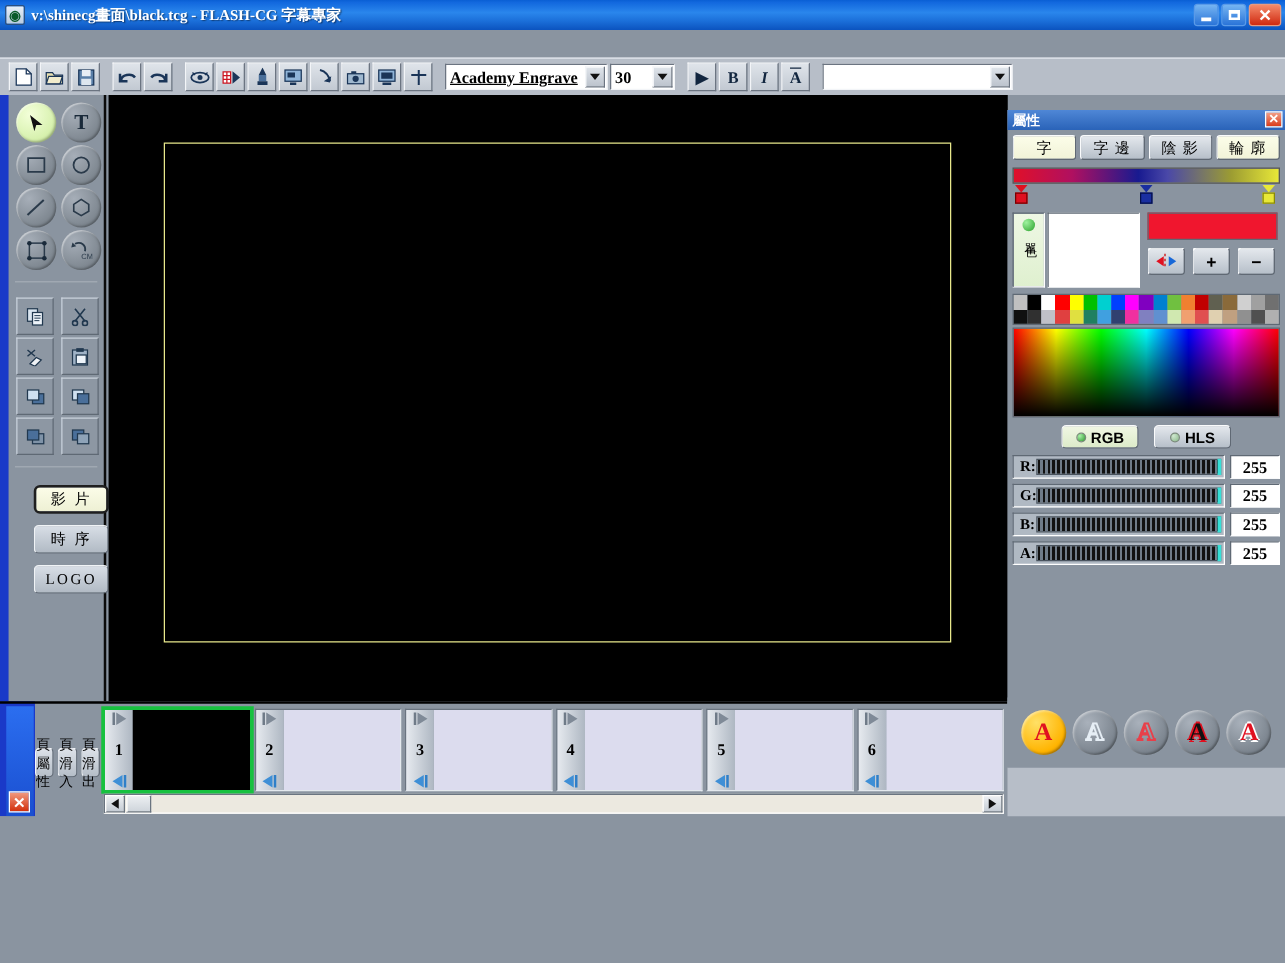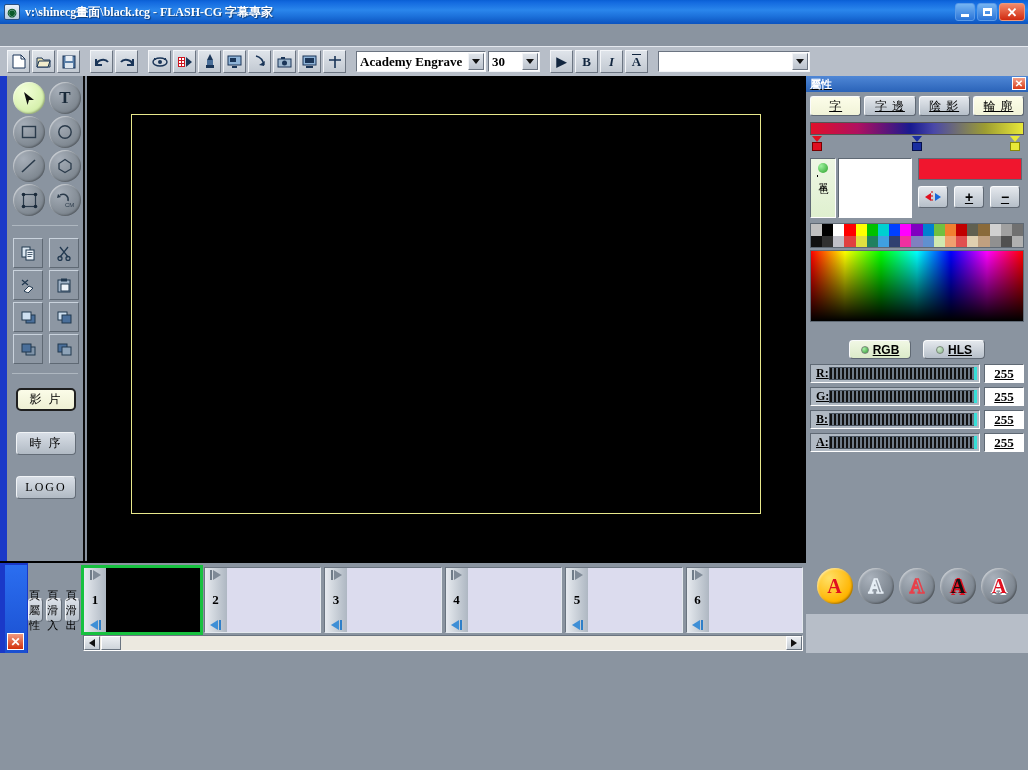--- a/index.html
+++ b/index.html
@@ -92,7 +92,7 @@
     border: 1px solid; border-color: #6b7481 #f3f5f8 #f3f5f8 #6b7481;
     display: flex; align-items: center; position: relative;
     font-size: 13px; font-weight: bold; padding-left: 3px;
-    font-family: "Liberation Serif", serif; overflow: hidden; white-space: nowrap;
+    font-family: "Liberation Serif", serif; overflow: hidden; white-space: nowrap; text-decoration: underline;
   }
   .size-select {
     width: 52px; height: 21px; background: #fff;

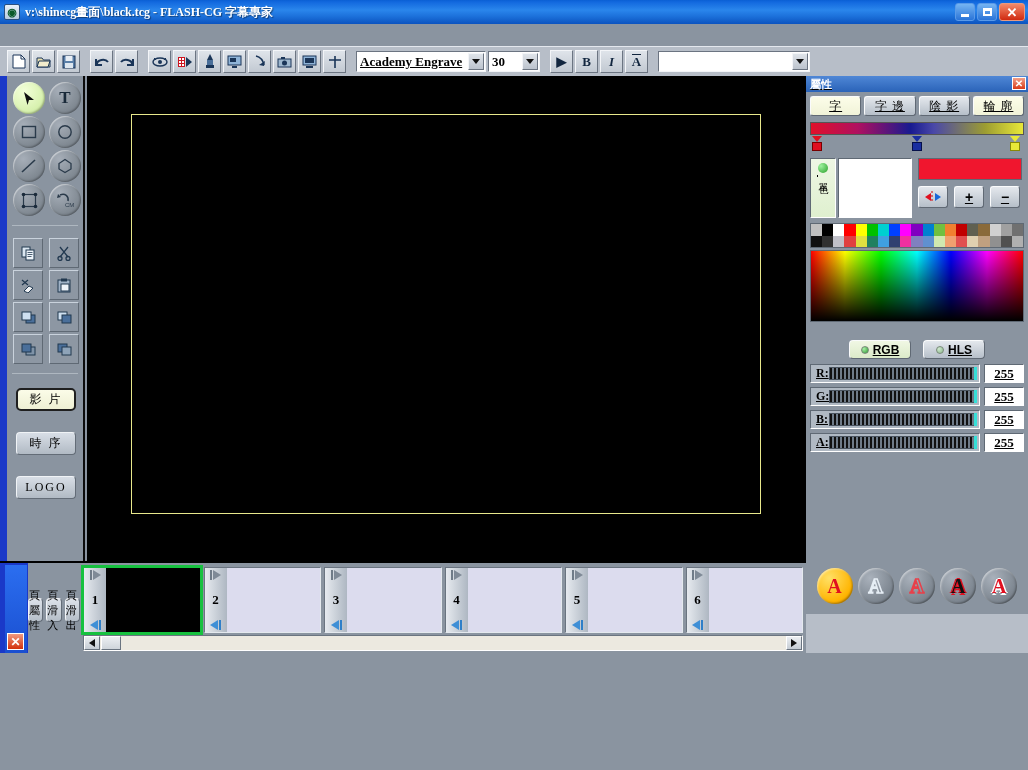--- a/index.html
+++ b/index.html
@@ -279,9 +279,8 @@
 
   
   .proppanel {
-    position: absolute; right: 0; top: 76px; width: 222px; height: 482px;
+    position: absolute; right: 0; top: 88px; width: 222px; height: 482px;
     background: #8a94a0;
-    text-decoration: underline;
   }
   .prop-title {
     height: 16px; width: 100%;

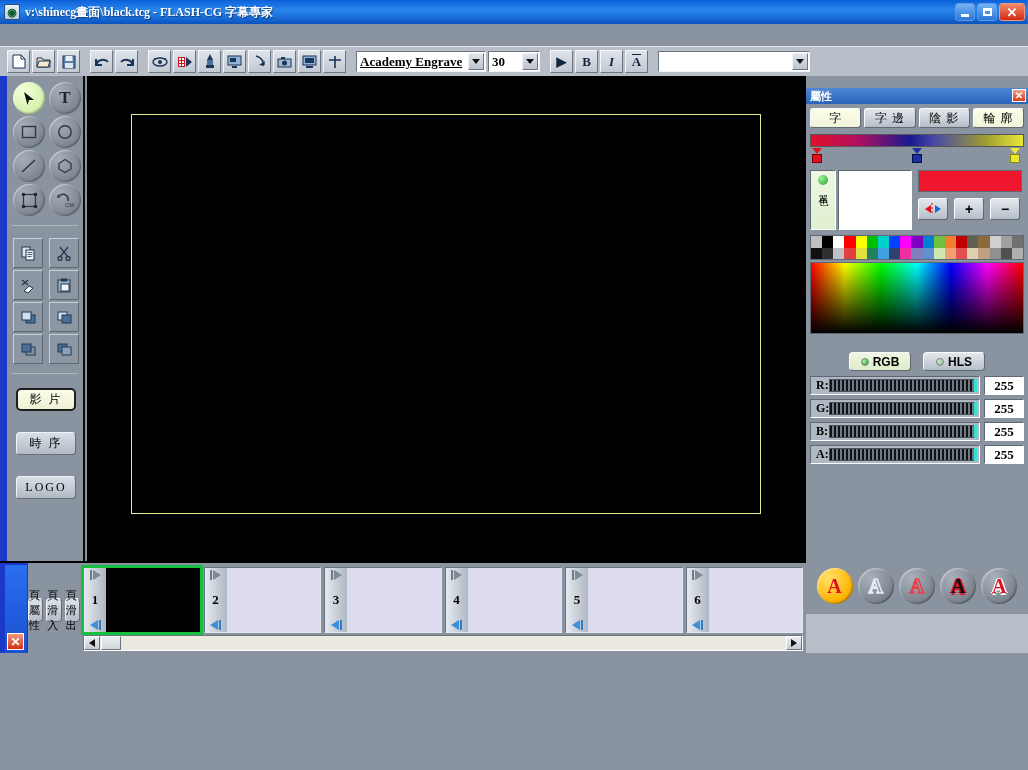--- a/index.html
+++ b/index.html
@@ -388,7 +388,7 @@
       linear-gradient(to right, #f00 0%, #ff0 16%, #0f0 33%, #0ff 50%, #00f 66%, #f0f 83%, #f00 100%);
   }
 
-  .mode-radios { display: flex; gap: 12px; justify-content: center; margin-top: 18px; }
+  .mode-radios { display: flex; gap: 12px; justify-content: center; margin-top: 6px; }
   .radio-btn {
     width: 62px; height: 19px; border-radius: 4px;
     background: linear-gradient(to bottom,#e4e8ed,#b6bfc9);

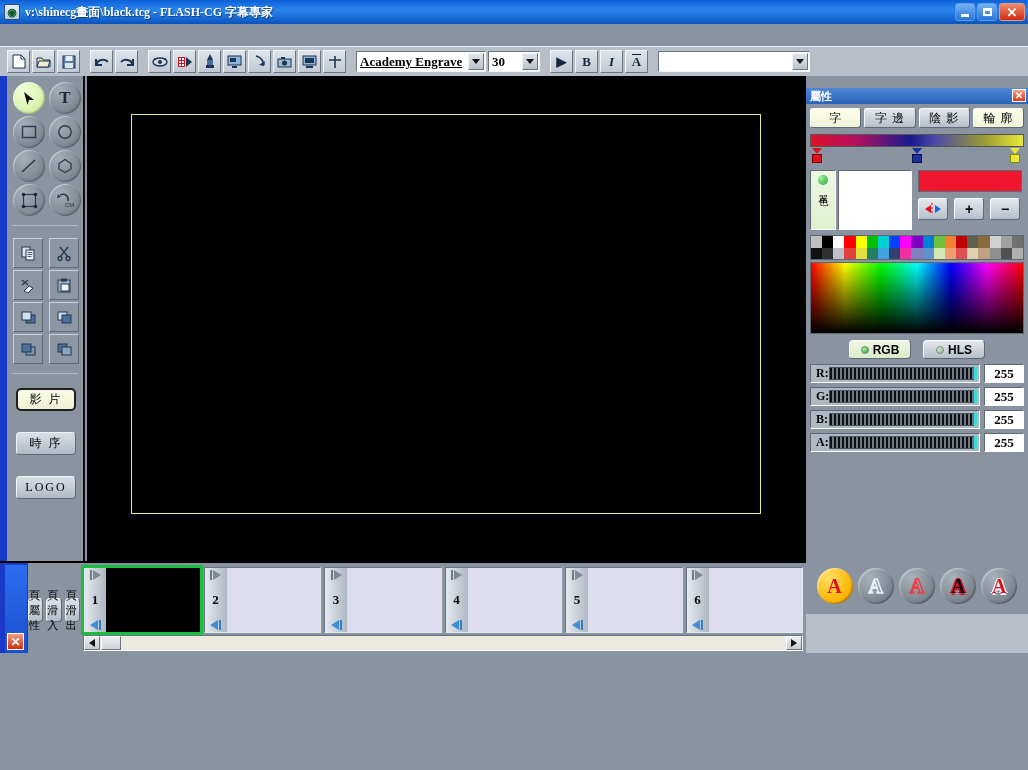--- a/index.html
+++ b/index.html
@@ -170,7 +170,7 @@
     color: #21384f;
   }
   .divider-h { height: 1px; background: #6d7781; margin: 9px 5px 6px 5px; border-bottom: 1px solid #aeb7c0; }
-  .mode-btns { padding: 8px 0 0 9px; display: flex; flex-direction: column; gap: 21px; }
+  .mode-btns { padding: 8px 0 0 20px; display: flex; flex-direction: column; gap: 9px; }
   .mode-btn {
     width: 60px; height: 23px; border-radius: 4px;
     background: linear-gradient(to bottom,#d8dee6,#b1bac4);

